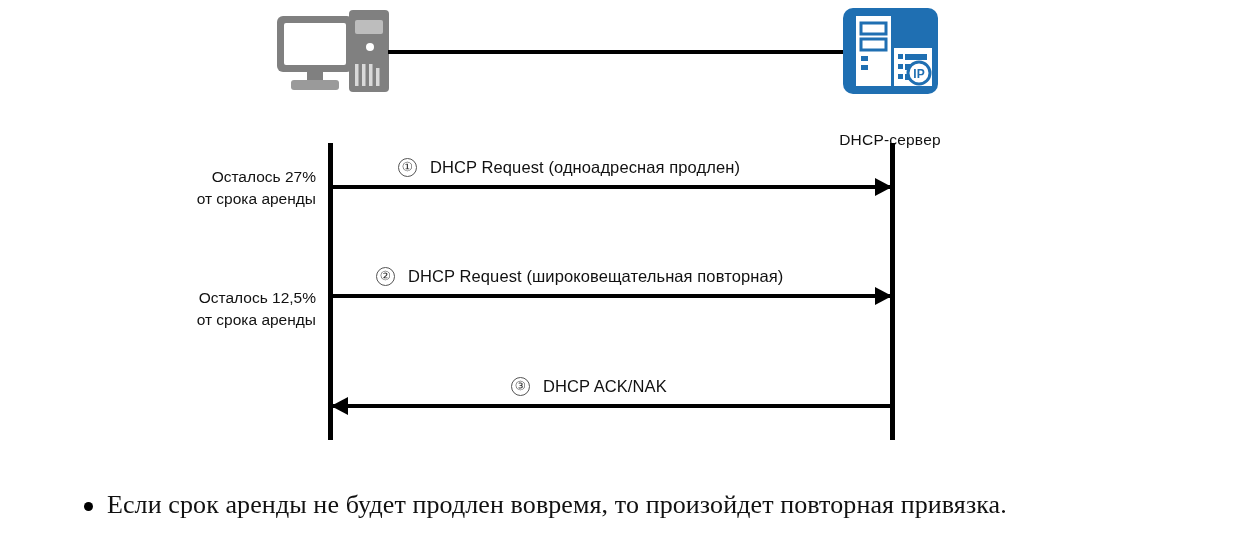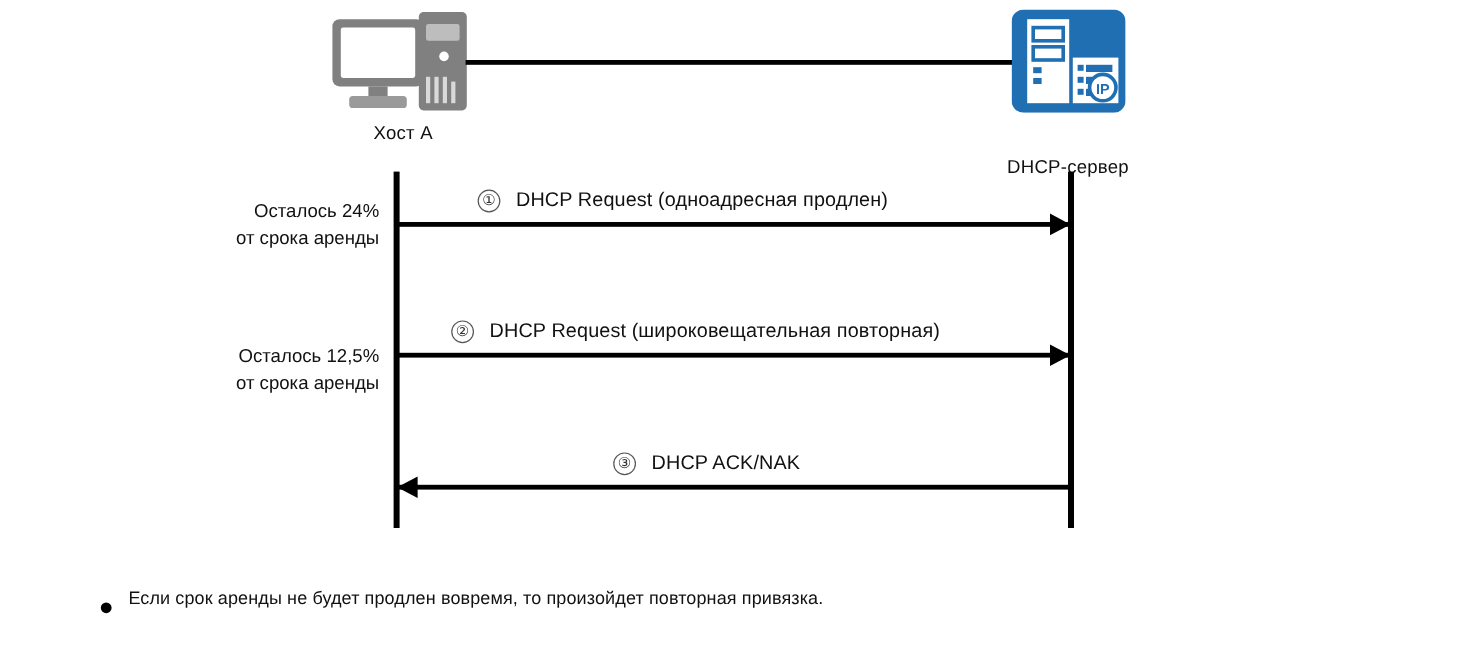--- a/index.html
+++ b/index.html
@@ -174,7 +174,6 @@
       <rect x="16" y="72" width="48" height="10" rx="3" fill="#9a9a9a"></rect>
     </svg>
   </div>
-  <div class="device-label" id="host-label">Хост A</div>
 
   <div class="abs" id="link-line"></div>
 

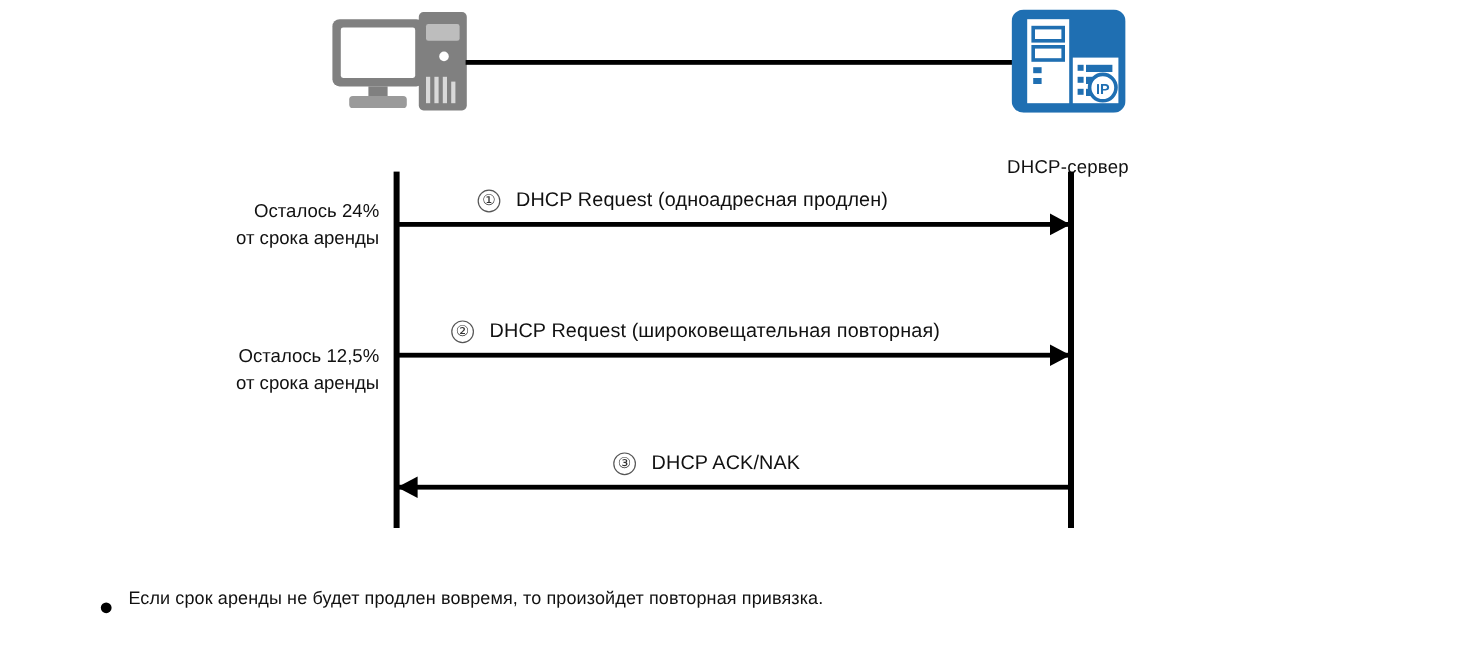--- a/index.html
+++ b/index.html
@@ -204,7 +204,7 @@
   <div class="abs lifeline" id="lifeline-dhcp"></div>
 
   <div class="annot" id="annot1">
-    <div>Осталось 24%</div>
+    <div>Осталось 27%</div>
     <div>от срока аренды</div>
   </div>
 

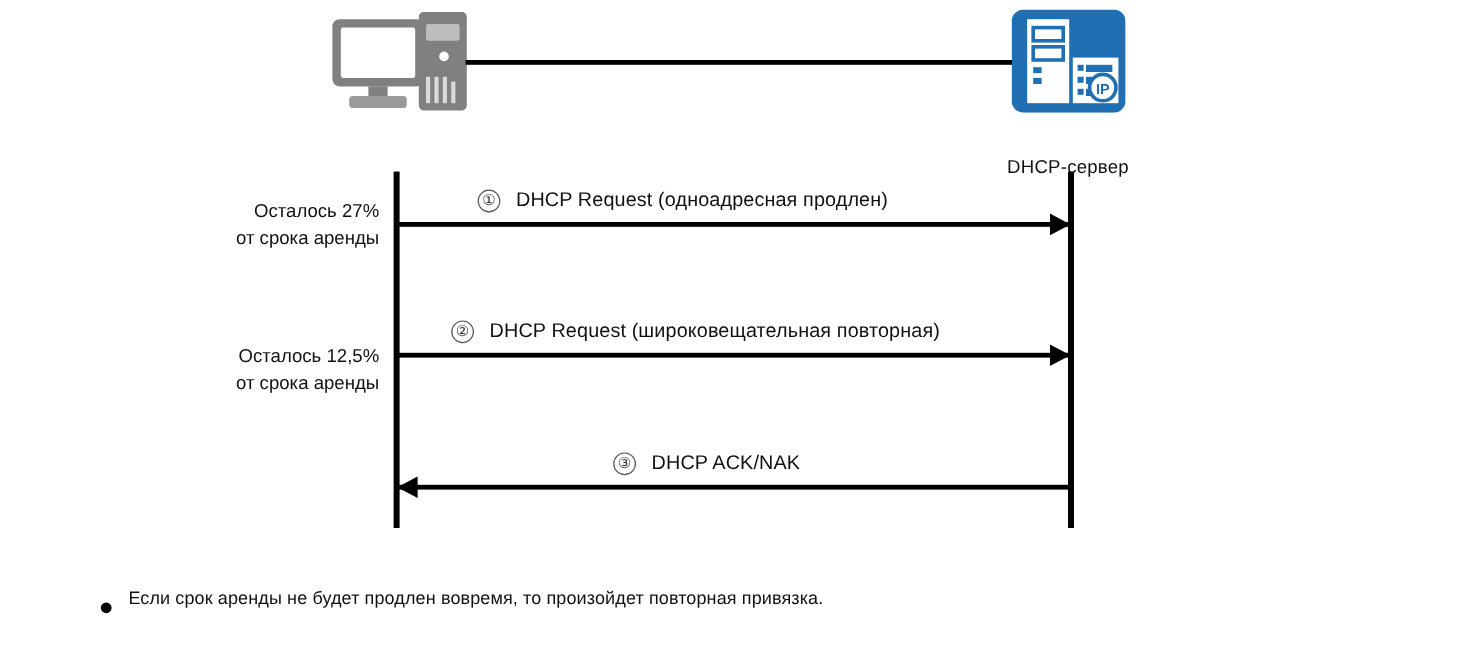--- a/index.html
+++ b/index.html
@@ -143,10 +143,11 @@
     flex: 0 0 auto;
   }
   #bullet-text {
-    font-size: 15px;
+    font-size: 26px;
     color: #111111;
     white-space: nowrap;
     letter-spacing: 0.1px;
+    font-family: Liberation Serif, serif;
   }
 </style>
 </head>

